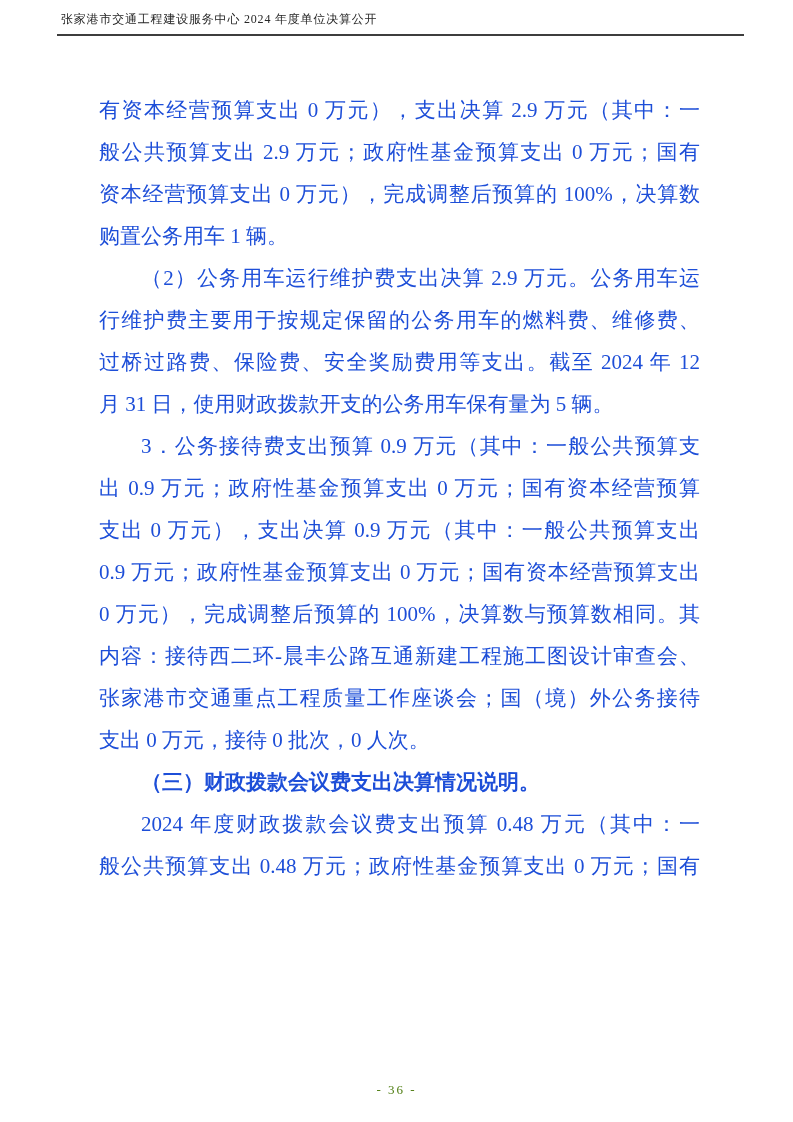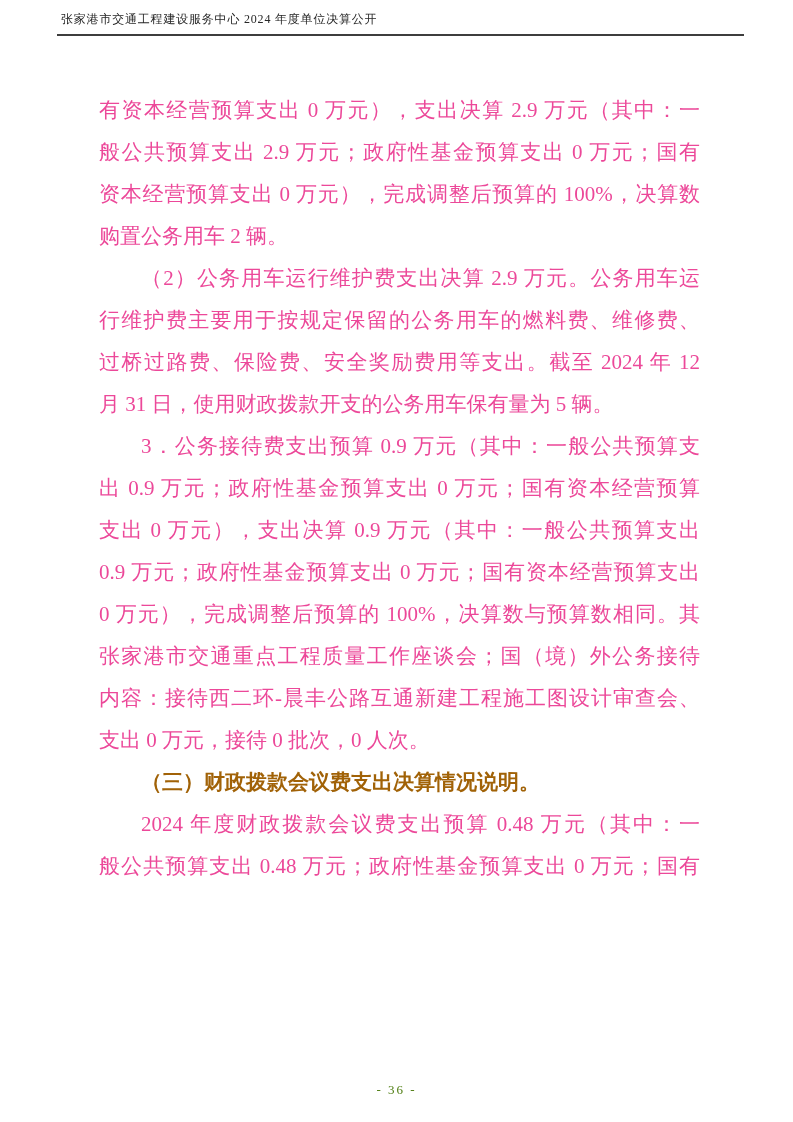--- a/index.html
+++ b/index.html
@@ -47,7 +47,7 @@
   .line {
     font-size: 21px;
     line-height: 42px;
-    color: #ec4899;
+    color: #1d4ed8;
     text-align: left;
     white-space: normal;
     overflow: hidden;

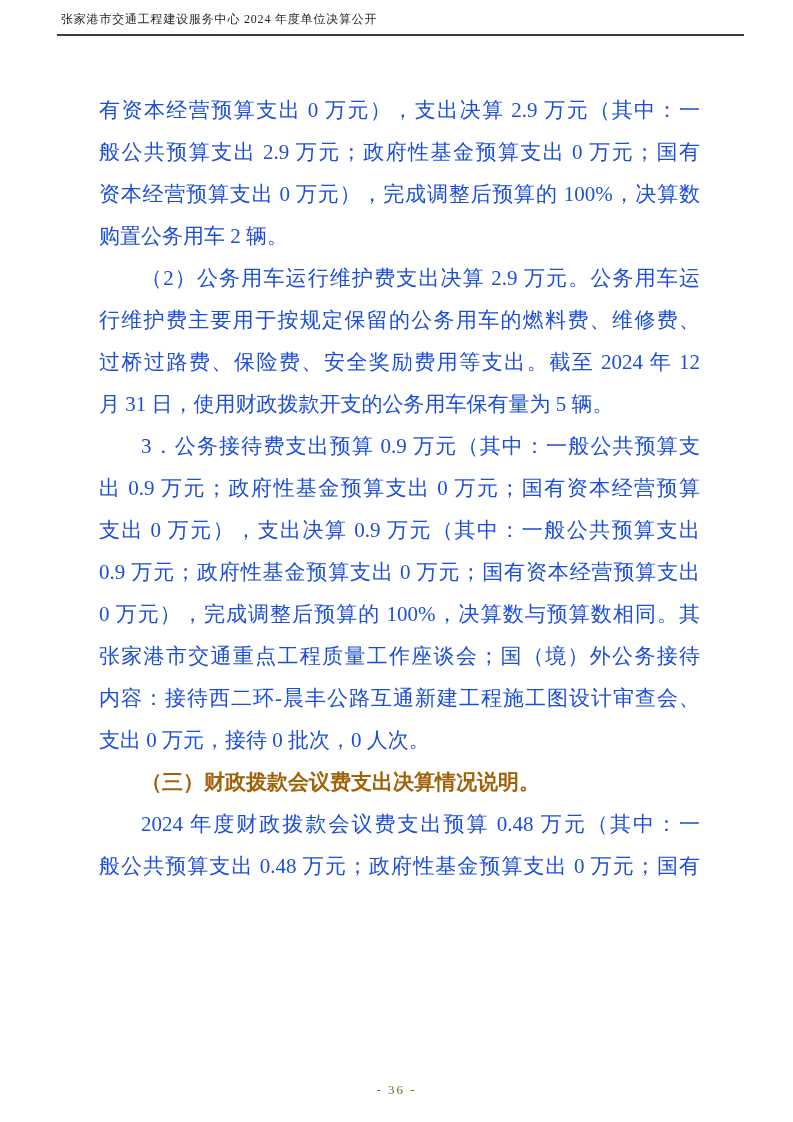--- a/index.html
+++ b/index.html
@@ -89,7 +89,7 @@
     <div class="line justify">有资本经营预算支出 0 万元），支出决算 2.9 万元（其中：一</div>
     <div class="line justify">般公共预算支出 2.9 万元；政府性基金预算支出 0 万元；国有</div>
     <div class="line justify">资本经营预算支出 0 万元），完成调整后预算的 100%，决算数</div>
-    <div class="line">购置公务用车 2 辆。</div>
+    <div class="line">购置公务用车 1 辆。</div>
     <div class="line justify indent">（2）公务用车运行维护费支出决算 2.9 万元。公务用车运</div>
     <div class="line justify">行维护费主要用于按规定保留的公务用车的燃料费、维修费、</div>
     <div class="line justify">过桥过路费、保险费、安全奖励费用等支出。截至 2024 年 12</div>

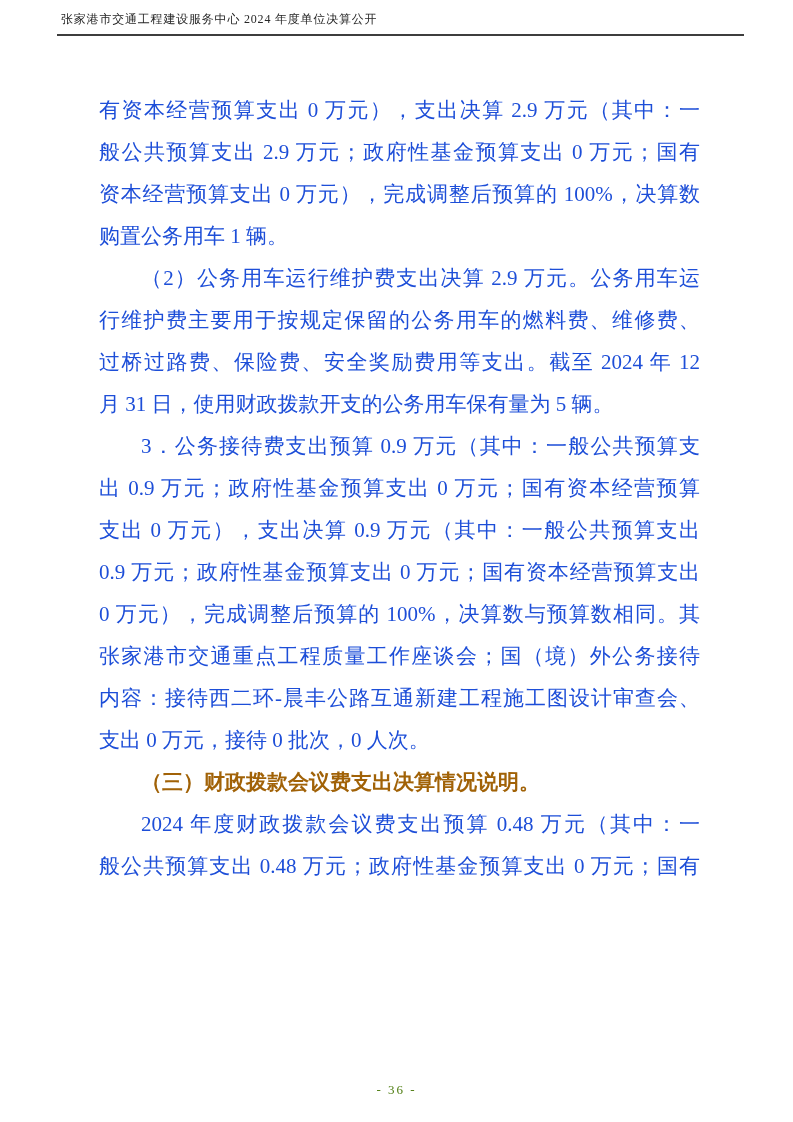--- a/index.html
+++ b/index.html
@@ -99,8 +99,8 @@
     <div class="line justify">支出 0 万元），支出决算 0.9 万元（其中：一般公共预算支出</div>
     <div class="line justify">0.9 万元；政府性基金预算支出 0 万元；国有资本经营预算支出</div>
     <div class="line justify">0 万元），完成调整后预算的 100%，决算数与预算数相同。其</div>
+    <div class="line justify">内容：接待西二环-晨丰公路互通新建工程施工图设计审查会、</div>
     <div class="line justify">张家港市交通重点工程质量工作座谈会；国（境）外公务接待</div>
-    <div class="line justify">内容：接待西二环-晨丰公路互通新建工程施工图设计审查会、</div>
     <div class="line">支出 0 万元，接待 0 批次，0 人次。</div>
     <div class="line indent bold">（三）财政拨款会议费支出决算情况说明。</div>
     <div class="line justify indent">2024 年度财政拨款会议费支出预算 0.48 万元（其中：一</div>

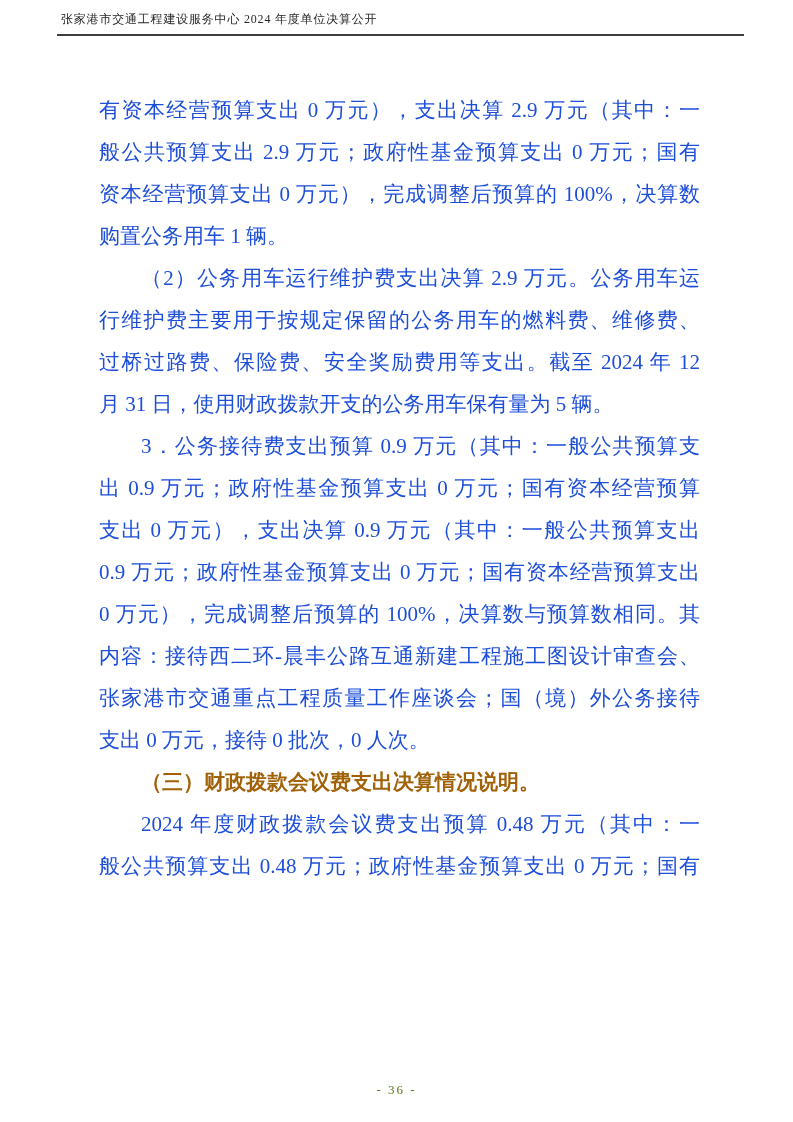--- a/index.html
+++ b/index.html
@@ -60,7 +60,7 @@
   .line.indent { text-indent: 42px; }
   .line.bold {
     font-weight: bold;
-    color: #a16207;
+    color: #1d4ed8;
   }
 
   

